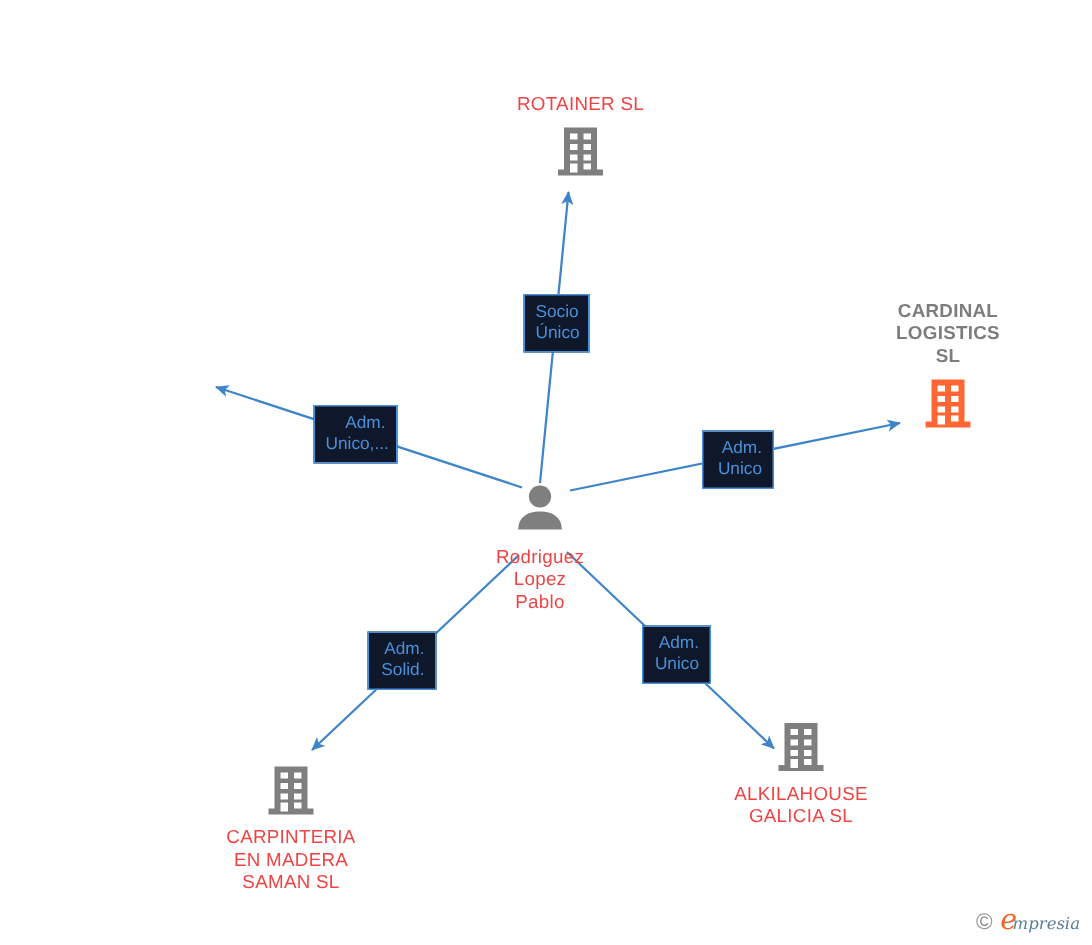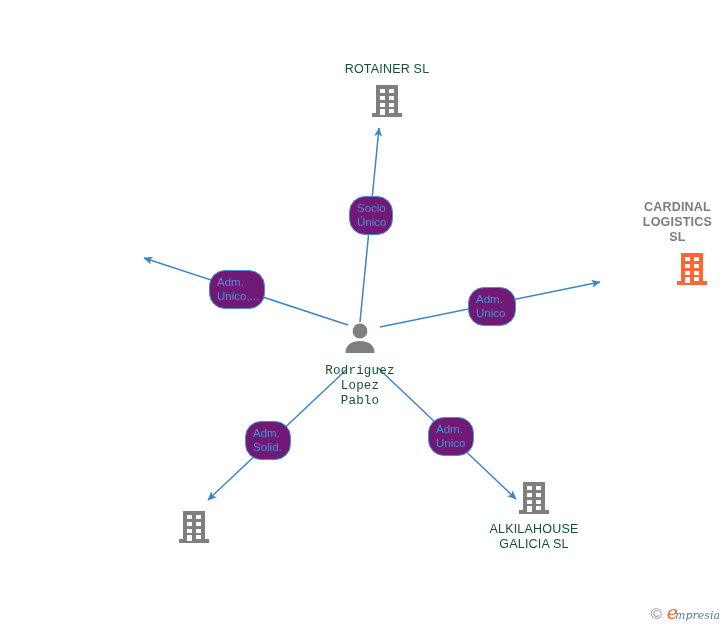--- a/index.html
+++ b/index.html
@@ -39,7 +39,7 @@
   .node-label {
     font-size: 12.5px;
     line-height: 15px;
-    color: #14532d;
+    color: #ef4444;
     letter-spacing: 0.2px;
     white-space: pre-line;
     font-weight: normal;

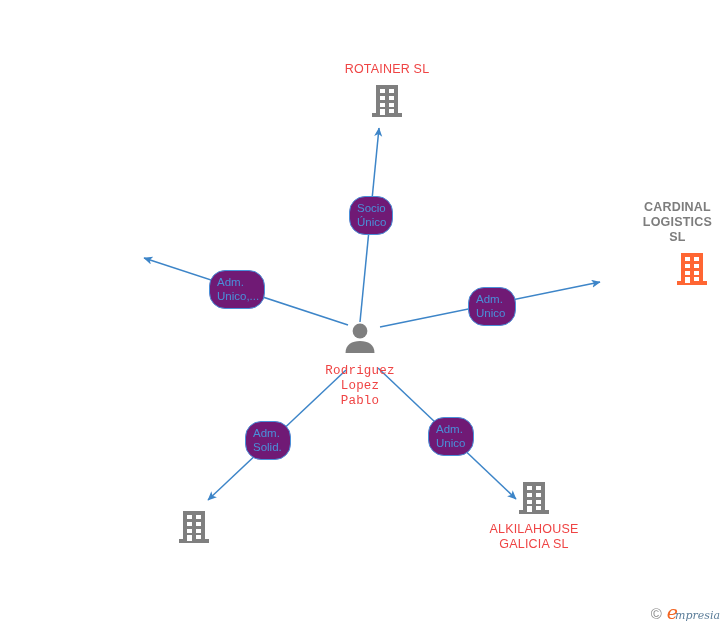--- a/index.html
+++ b/index.html
@@ -64,12 +64,12 @@
   .edge-label {
     position: absolute;
     border: 1.4px solid #4a90d9;
-    border-radius: 16px;
-    background: #701a75;
+    border-radius: 0;
+    background: #0f172a;
     color: #4a90d9;
     font-size: 11.5px;
     line-height: 14px;
-    text-align: left;
+    text-align: right;
     padding: 4px 7px 5px 7px;
     white-space: pre-line;
     box-sizing: border-box;

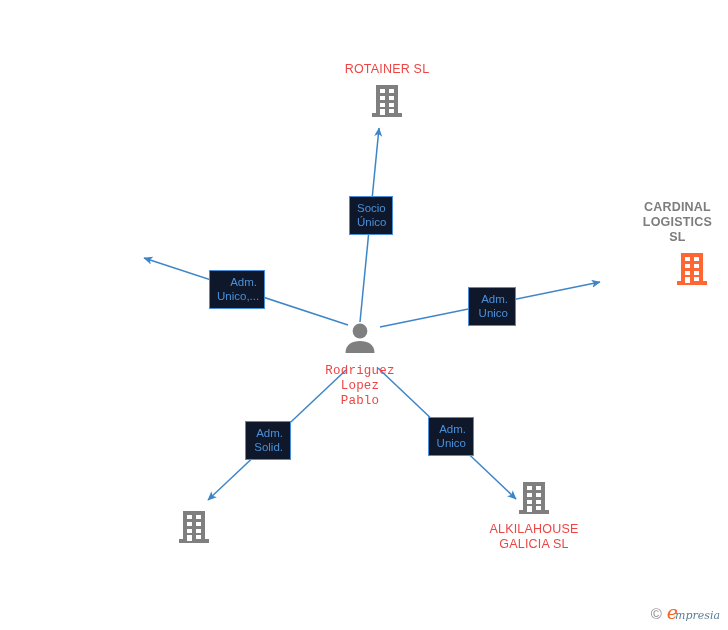--- a/index.html
+++ b/index.html
@@ -160,7 +160,7 @@
   </div>
 
 
-  <div class="node" style="left:632px; top:200px;align-items:flex-end;">
+  <div class="node" style="left:632px; top:200px;">
     <div class="node-label above bold">CARDINAL
 LOGISTICS
 SL</div>

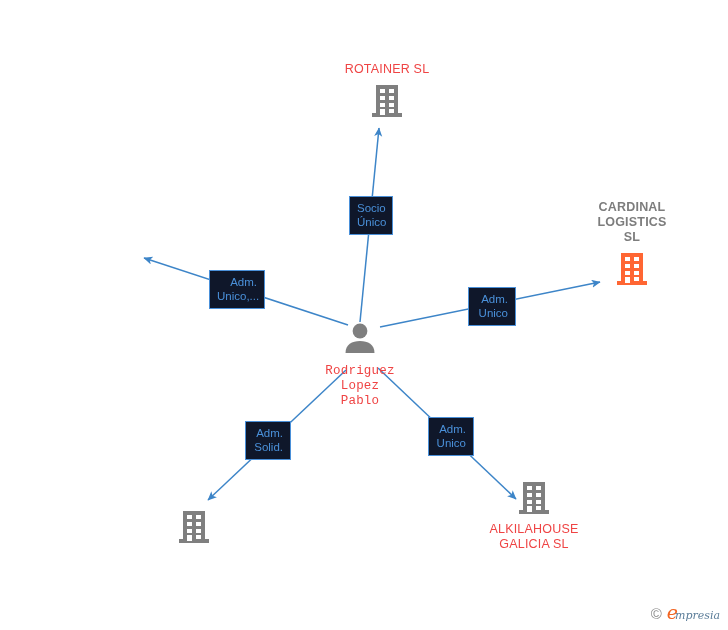--- a/index.html
+++ b/index.html
@@ -180,7 +180,7 @@
     </span>
   </div>
 
-  <div class="node" style="left:360px; top:320px;font-family:Liberation Mono, monospace;">
+  <div class="node" style="left:360px; top:320px;">
     <span class="icon-box">
       <svg viewBox="0 0 40 40" width="40" height="40" xmlns="http://www.w3.org/2000/svg">
         <circle cx="20" cy="11" r="7.4" fill="#7f7f7f"></circle>

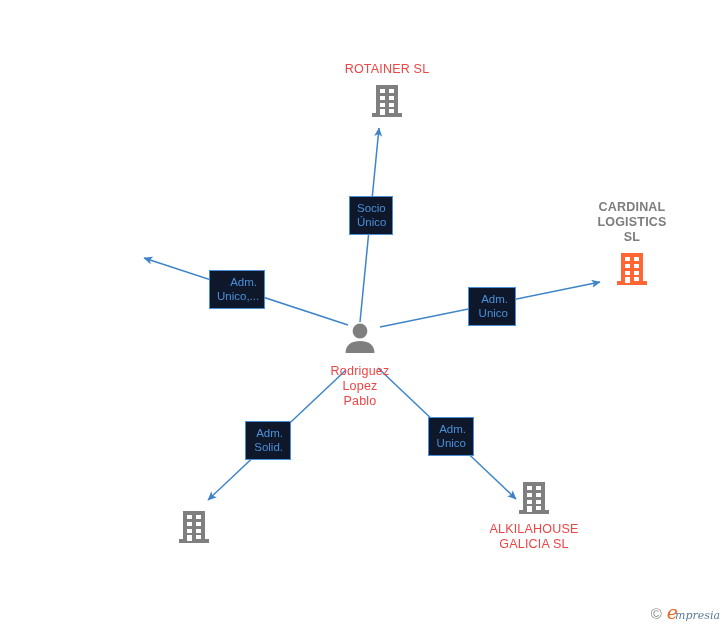--- a/index.html
+++ b/index.html
@@ -207,6 +207,9 @@
         <rect x="22" y="28" width="5" height="4" fill="#ffffff"></rect>
       </svg>
     </span>
+    <div class="node-label below">CARPINTERIA
+EN MADERA
+SAMAN  SL</div>
   </div>
 
   <div class="node" style="left:534px; top:478px;">

